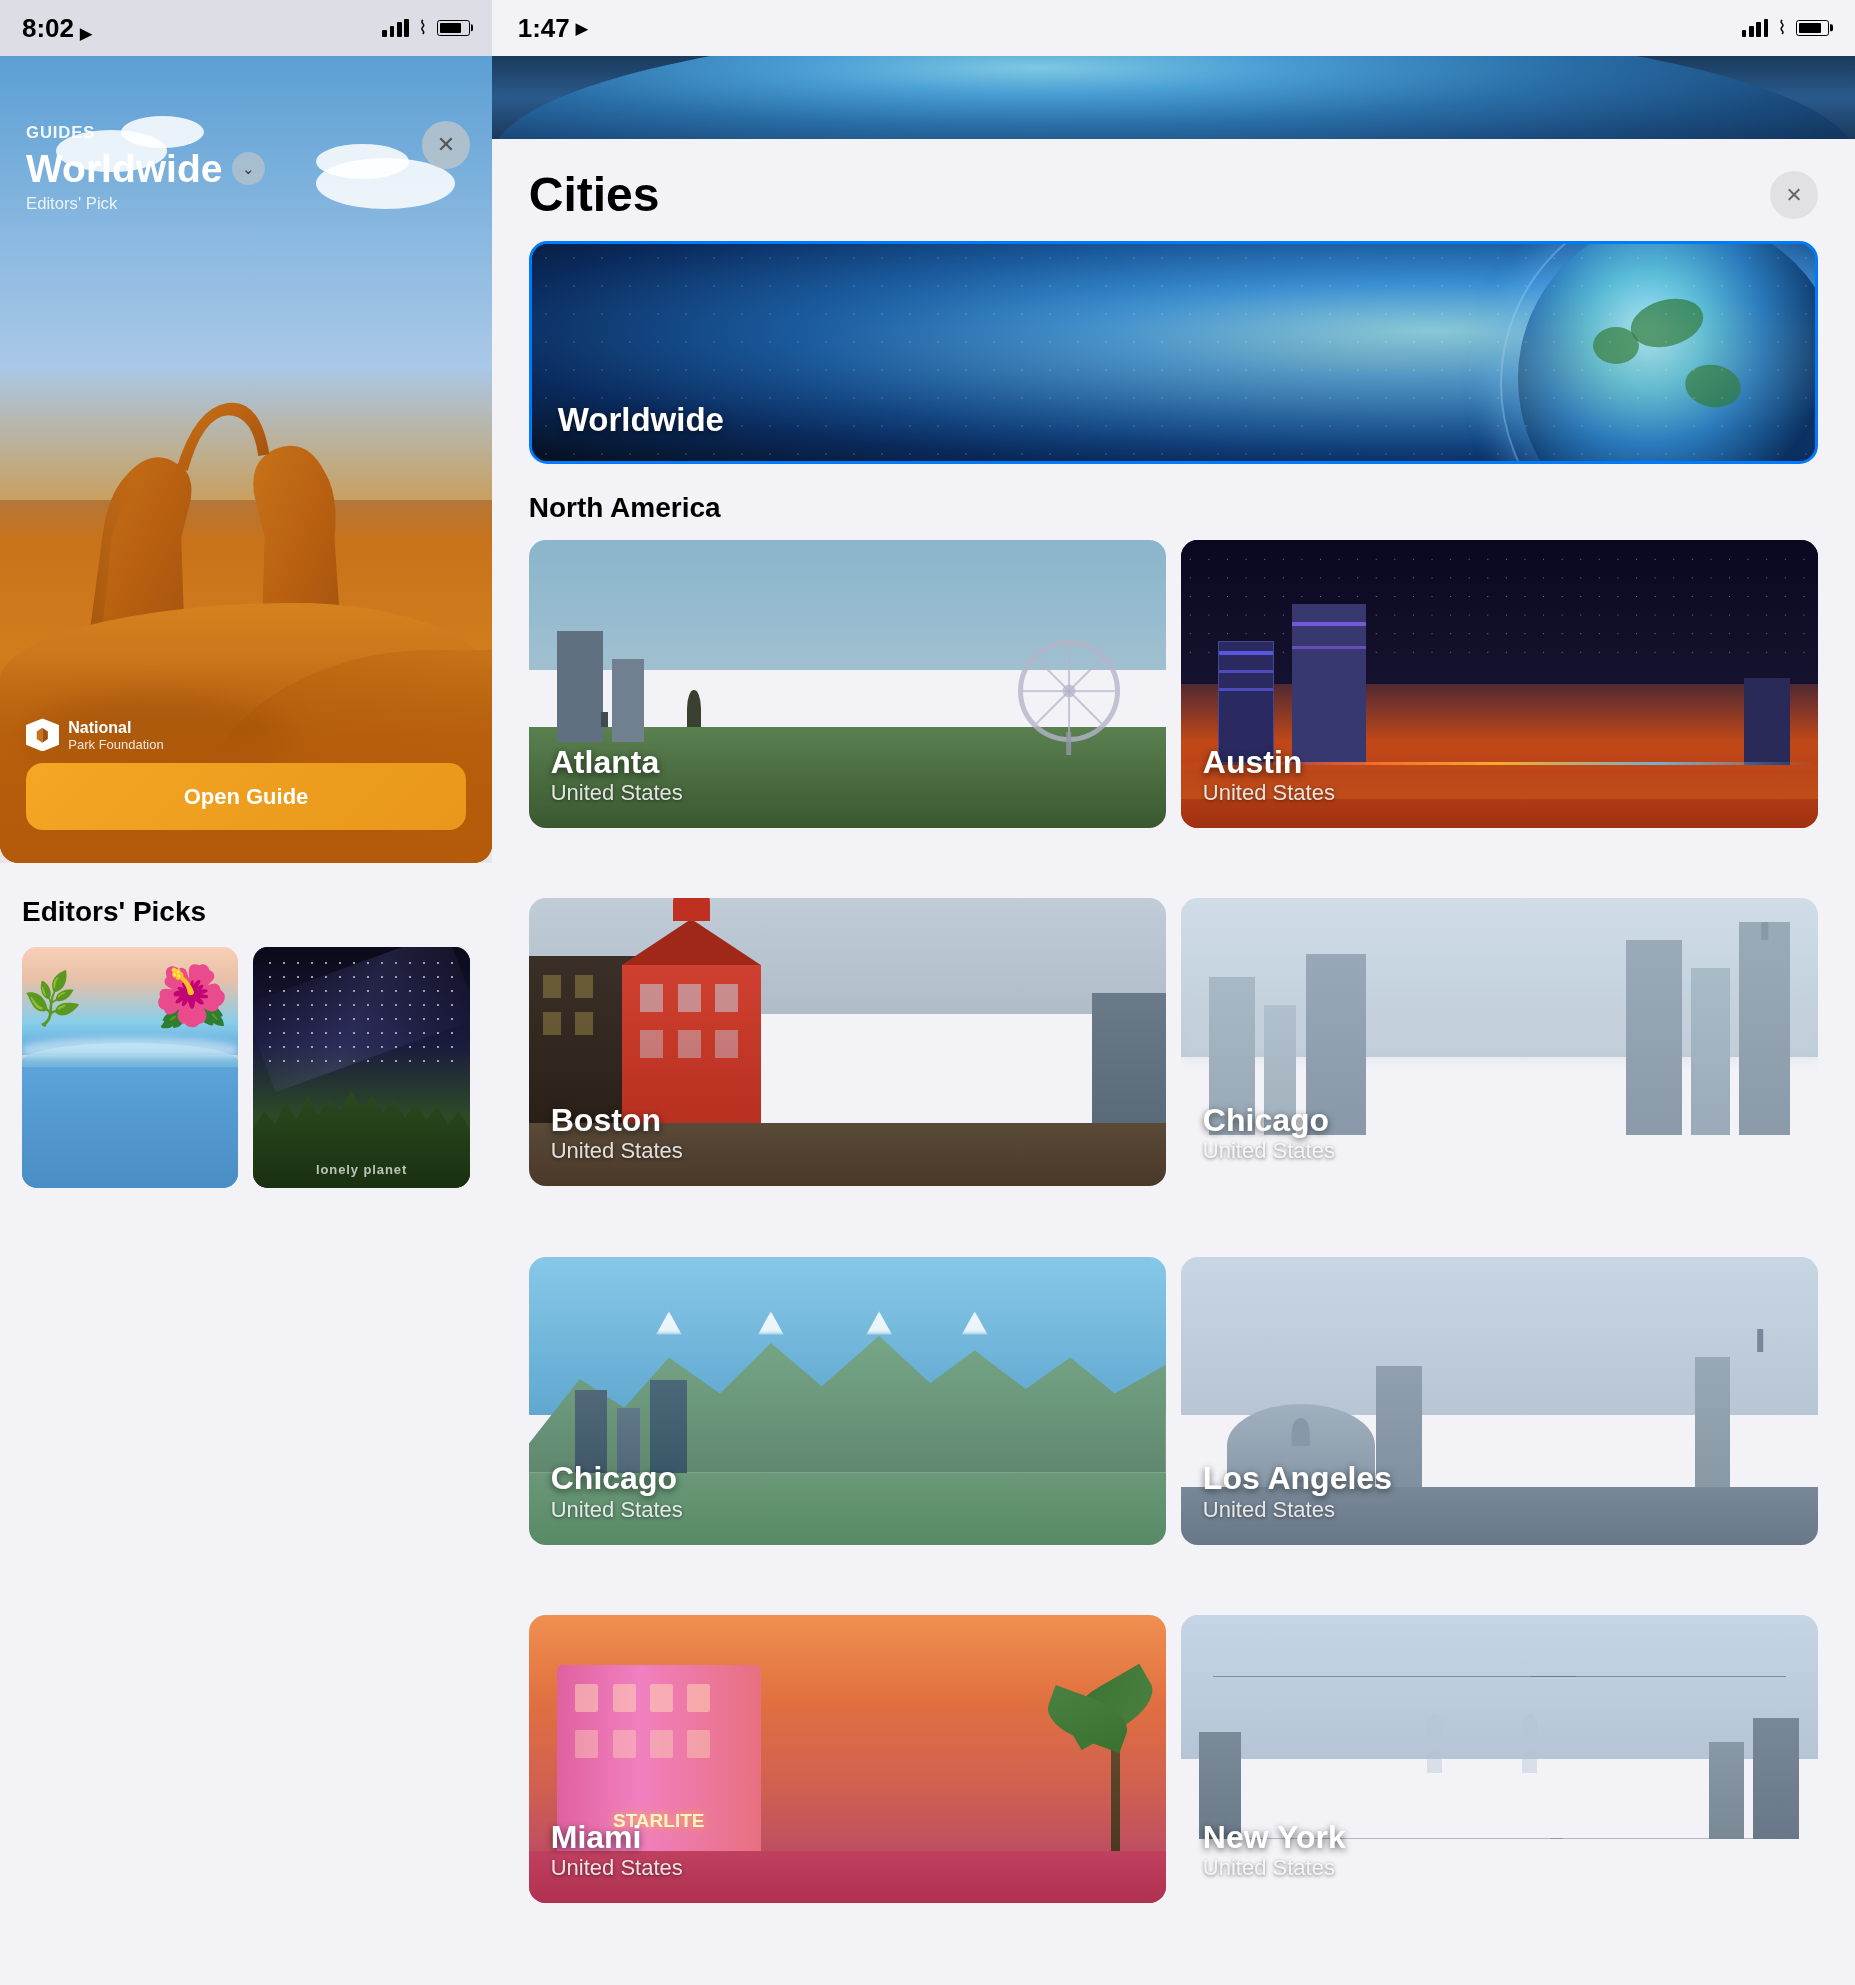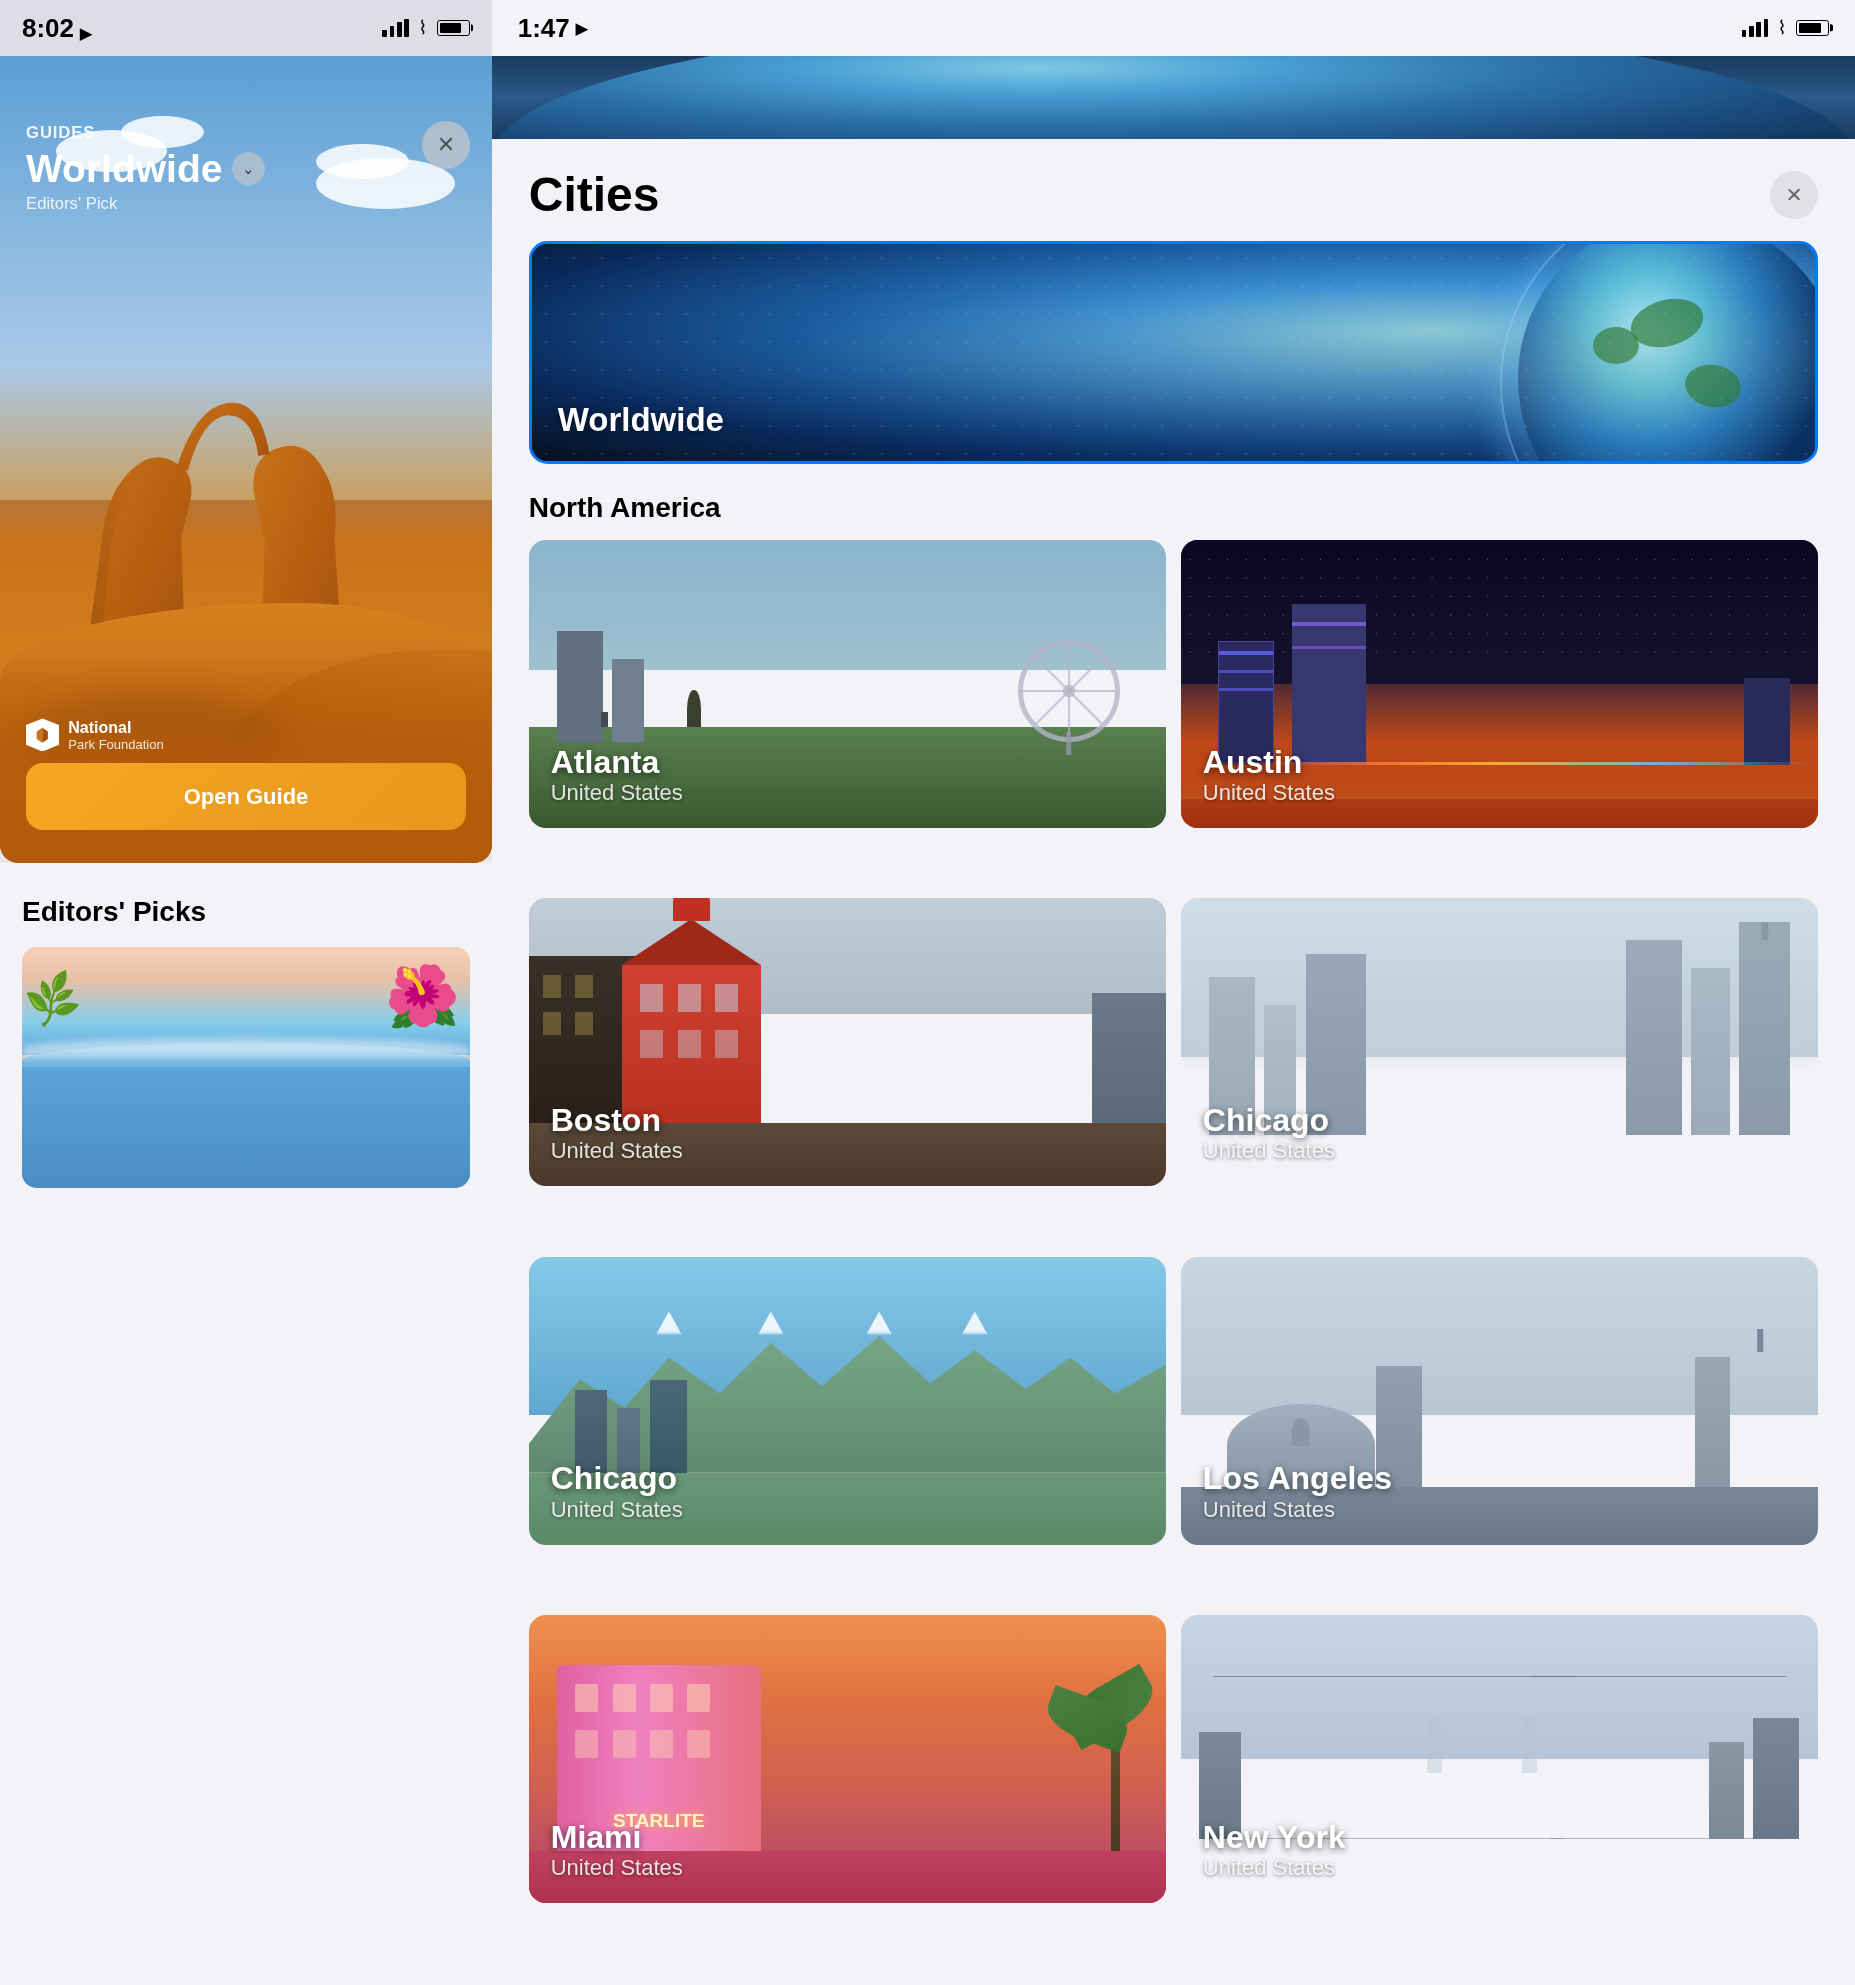--- a/index.html
+++ b/index.html
@@ -670,6 +670,18 @@
         </div>
       </div>
 
+      <div class="editor-card card-galaxy">
+        <div style="position:absolute;inset:0;">
+          <div class="stars-bg"></div>
+          <div class="stars-dots"></div>
+          <div class="milky-way"></div>
+
+          <div style="position:absolute;bottom:0;left:0;right:0;height:40%;background:linear-gradient(180deg,#2a4a20 0%,#1a3010 100%);clip-path:polygon(0 40%,5% 20%,10% 35%,15% 10%,20% 30%,25% 5%,30% 25%,35% 8%,40% 20%,45% 0%,50% 18%,55% 5%,60% 22%,65% 8%,70% 28%,75% 12%,80% 30%,85% 15%,90% 35%,95% 20%,100% 40%,100% 100%,0 100%);"></div>
+          <div class="lonely-planet-badge">
+            <span class="lp-text">lonely planet</span>
+          </div>
+        </div>
+      </div>
     </div>
   </div>
 </div>

